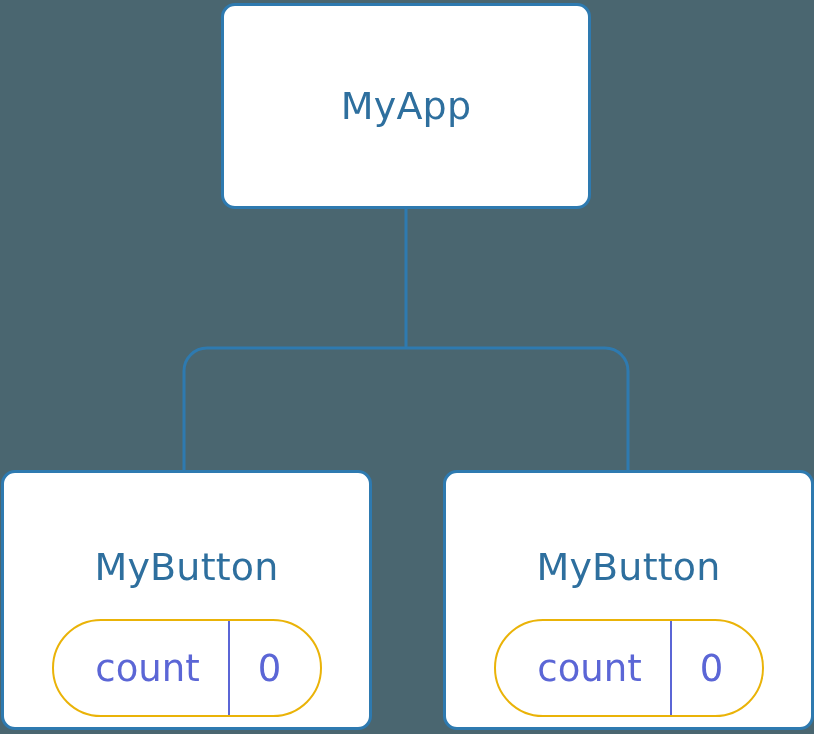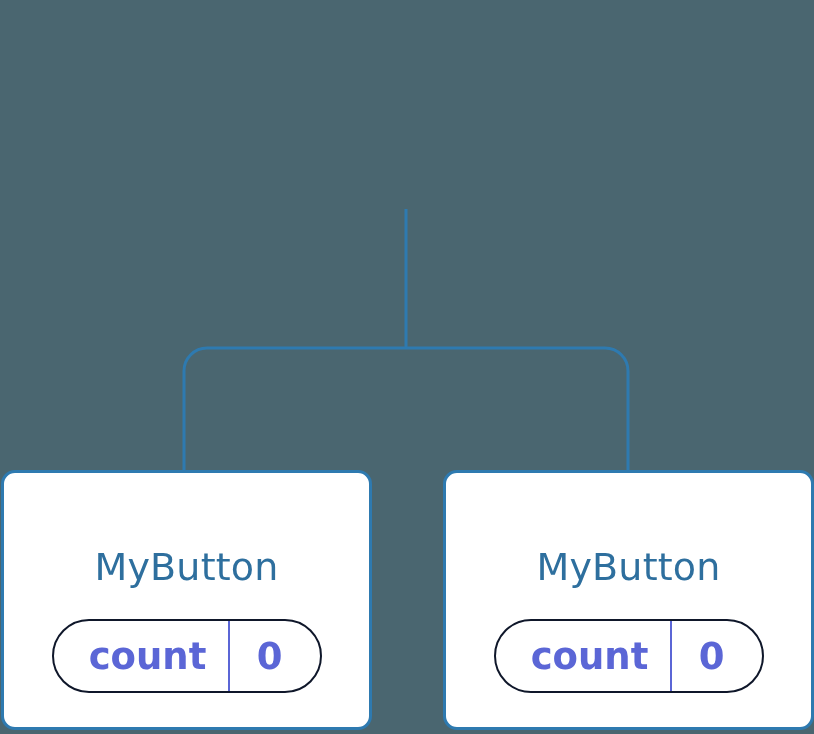--- a/index.html
+++ b/index.html
@@ -145,6 +145,9 @@
              L 628 470" fill="none" stroke="#2e7ab0" stroke-width="3" stroke-linecap="butt" stroke-linejoin="round"></path>
   </svg>
 
+  <div class="node node-root">
+    <div class="node-title">MyApp</div>
+  </div>
 
   <div class="node node-child-left">
     <div class="node-title">MyButton</div>

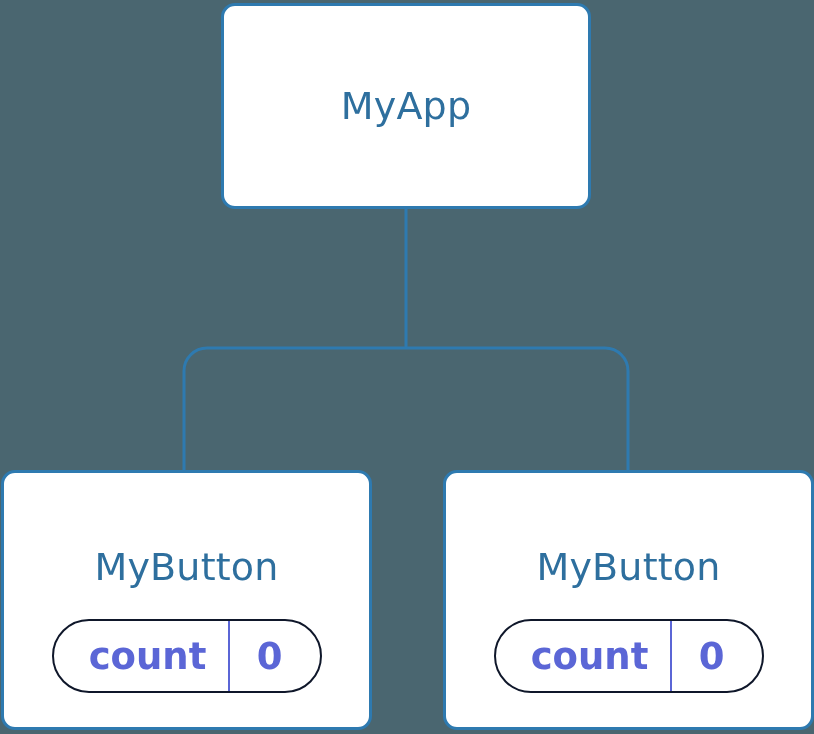--- a/index.html
+++ b/index.html
@@ -87,13 +87,12 @@
     margin-top: 33px;
     display: flex;
     align-items: stretch;
-    height: 74px;
+    height: 98px;
     box-sizing: border-box;
-    border: 2px solid #0f172a;
+    border: 2px solid #eab308;
     border-radius: 49px;
     background: transparent;
     overflow: hidden;
-    font-weight: bold;
   }
 
   .pill-key {

